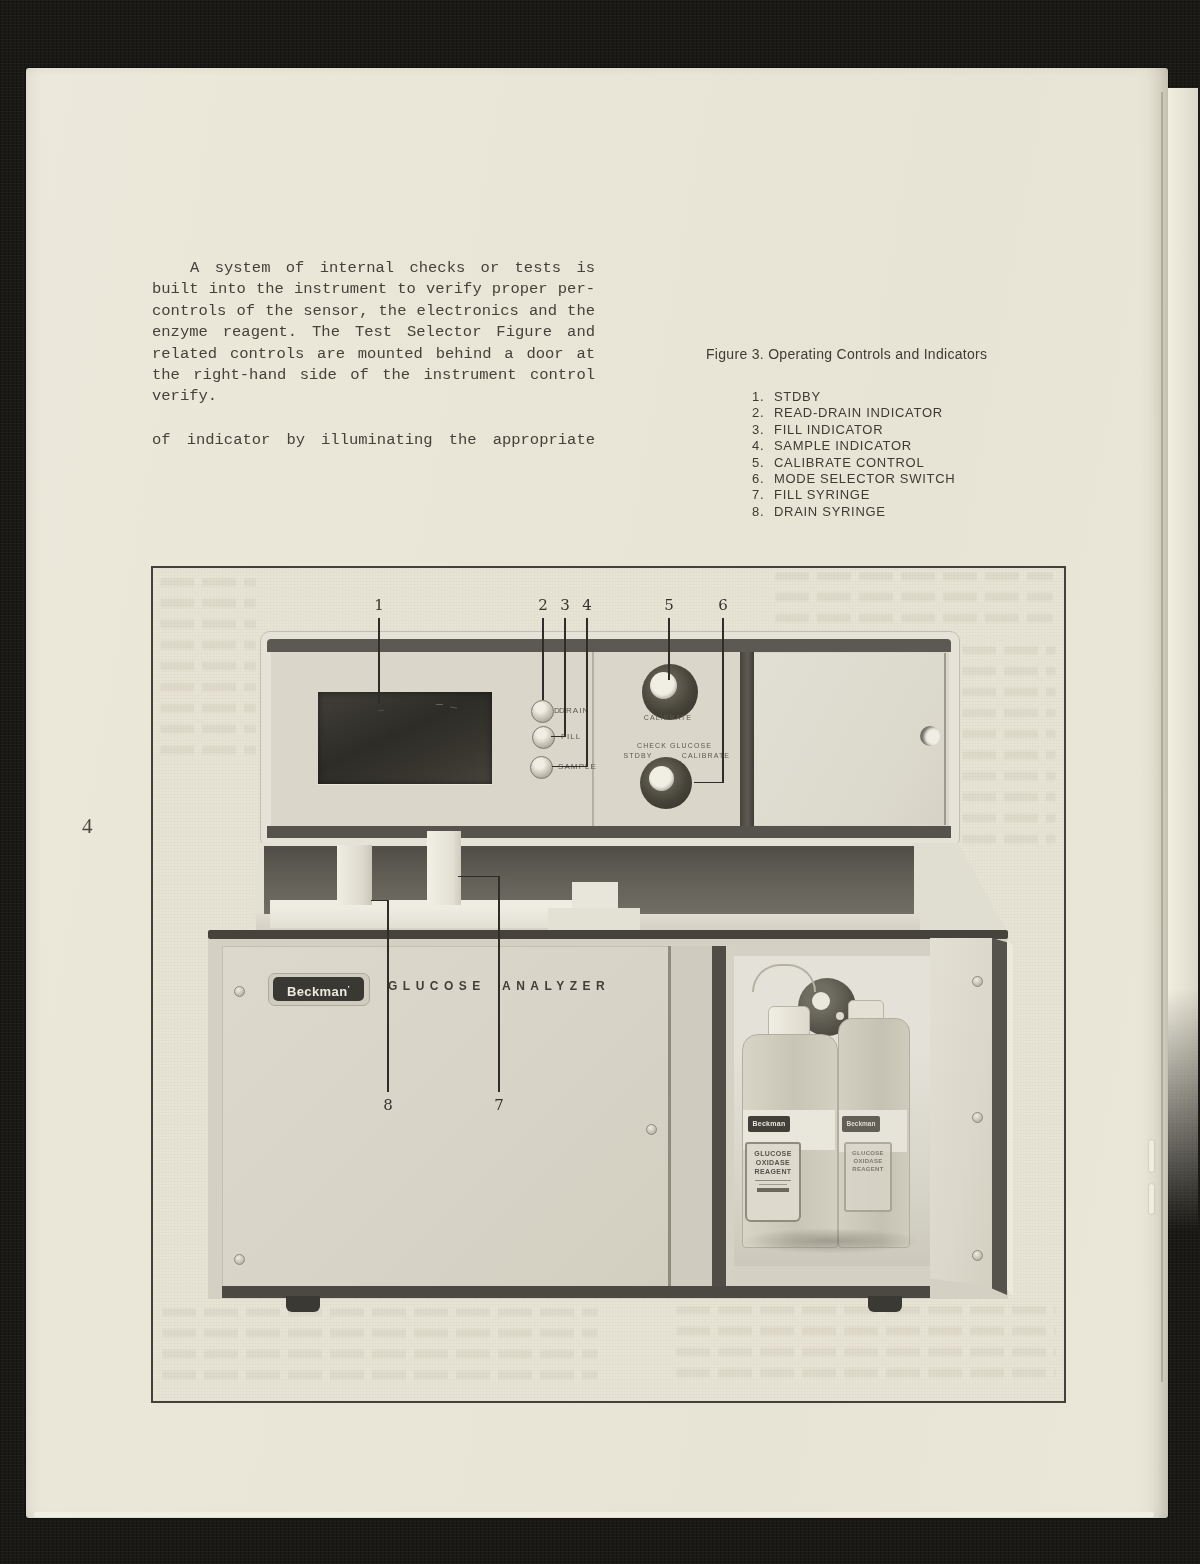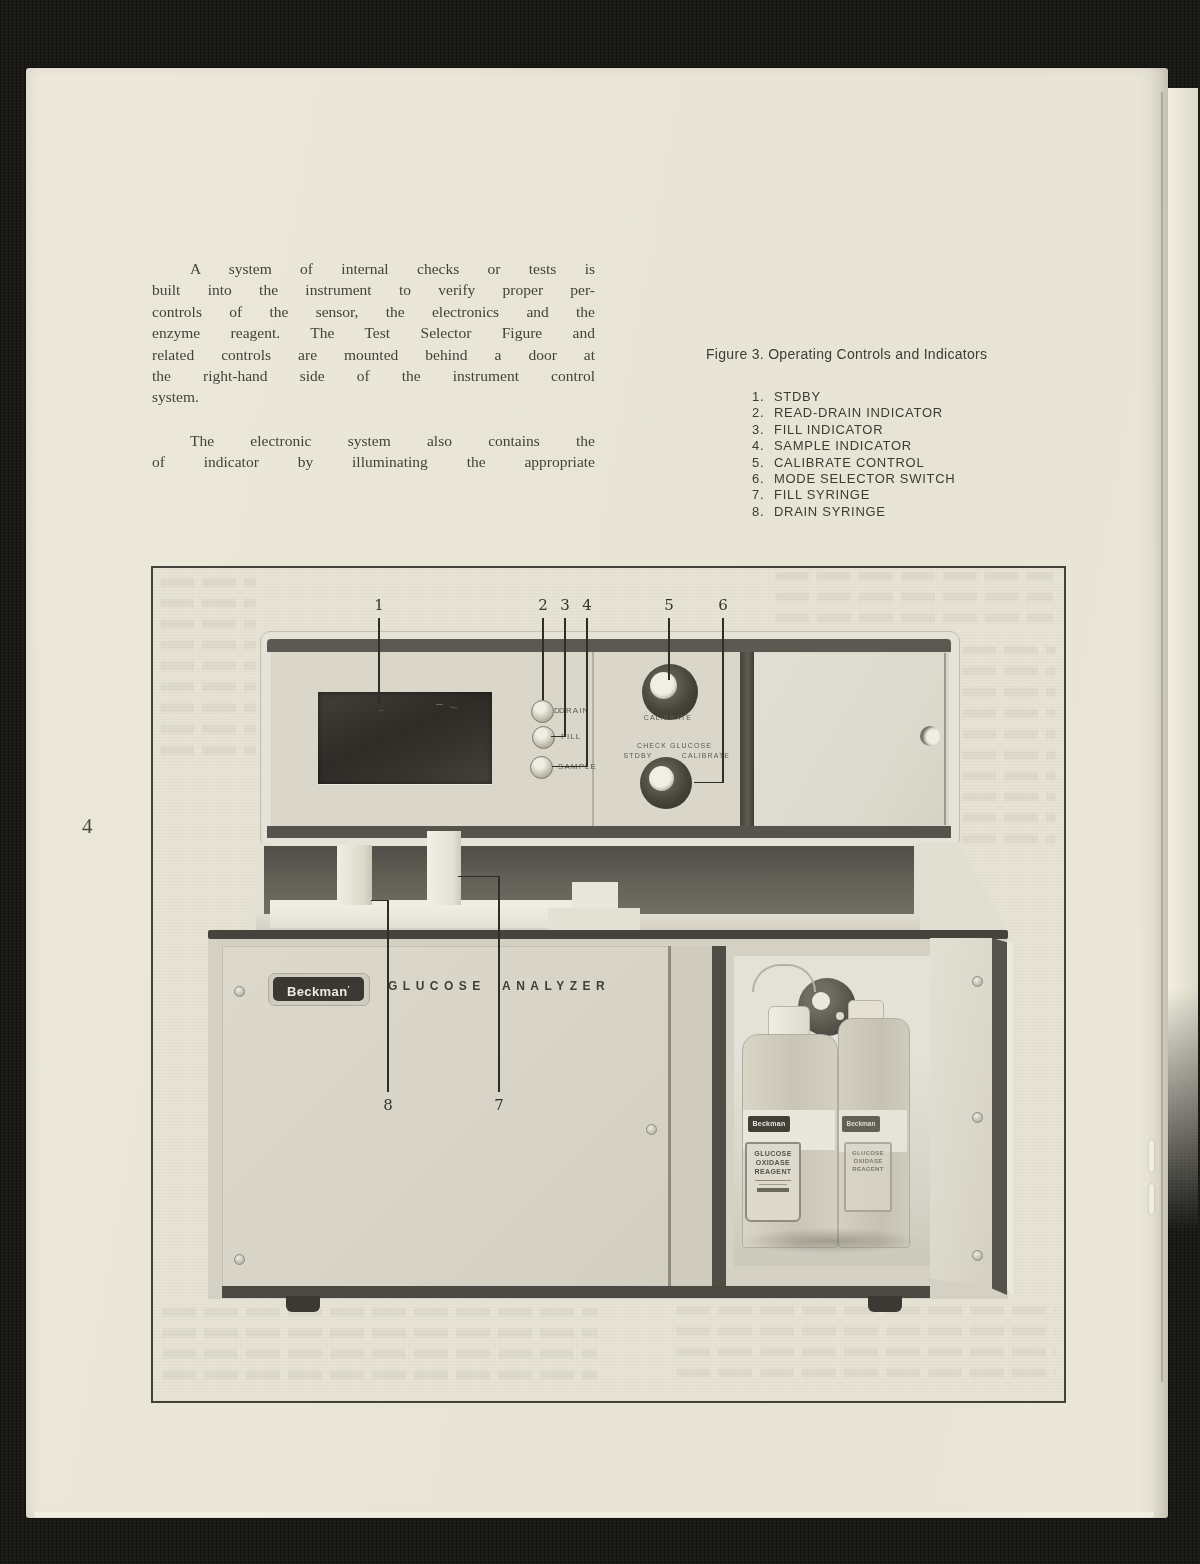--- a/index.html
+++ b/index.html
@@ -23,7 +23,7 @@
   
   .bodytext{left:152px;top:258px;width:443px;color:#45423a;
     font-family:"Liberation Mono",monospace;font-size:15.5px;line-height:21.4px;}
-  .bline{text-align:justify;text-align-last:justify;white-space:normal;font-family:Liberation Serif, serif;}
+  .bline{text-align:justify;text-align-last:justify;white-space:normal;}
   .bline.first{text-indent:38px;}
   .bline.last{text-align-last:left;}
   .para2{margin-top:22px;}

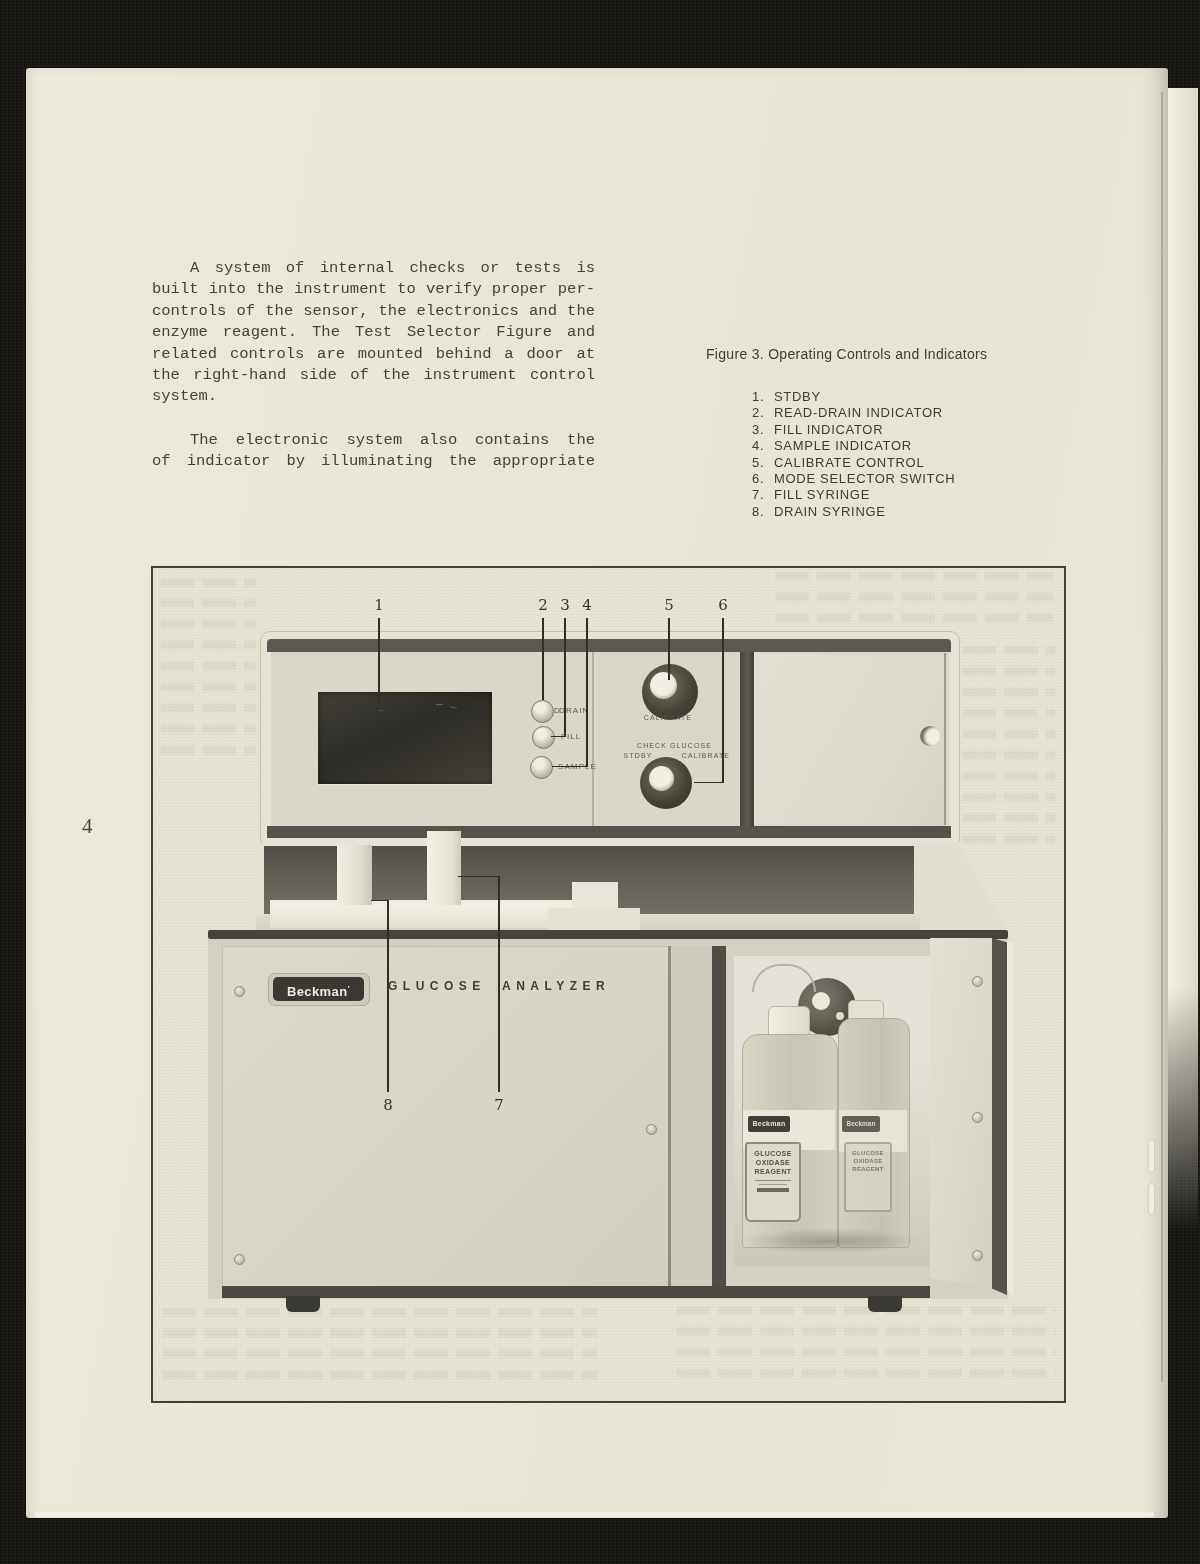--- a/index.html
+++ b/index.html
@@ -74,7 +74,7 @@
     <div class="bline">enzyme reagent. The Test Selector Figure and</div>
     <div class="bline">related controls are mounted behind a door at</div>
     <div class="bline">the right-hand side of the instrument control</div>
-    <div class="bline last">system.</div>
+    <div class="bline last">verify.</div>
     <div class="para2">
       <div class="bline first">The electronic system also contains the</div>
       <div class="bline">of indicator by illuminating the appropriate</div>

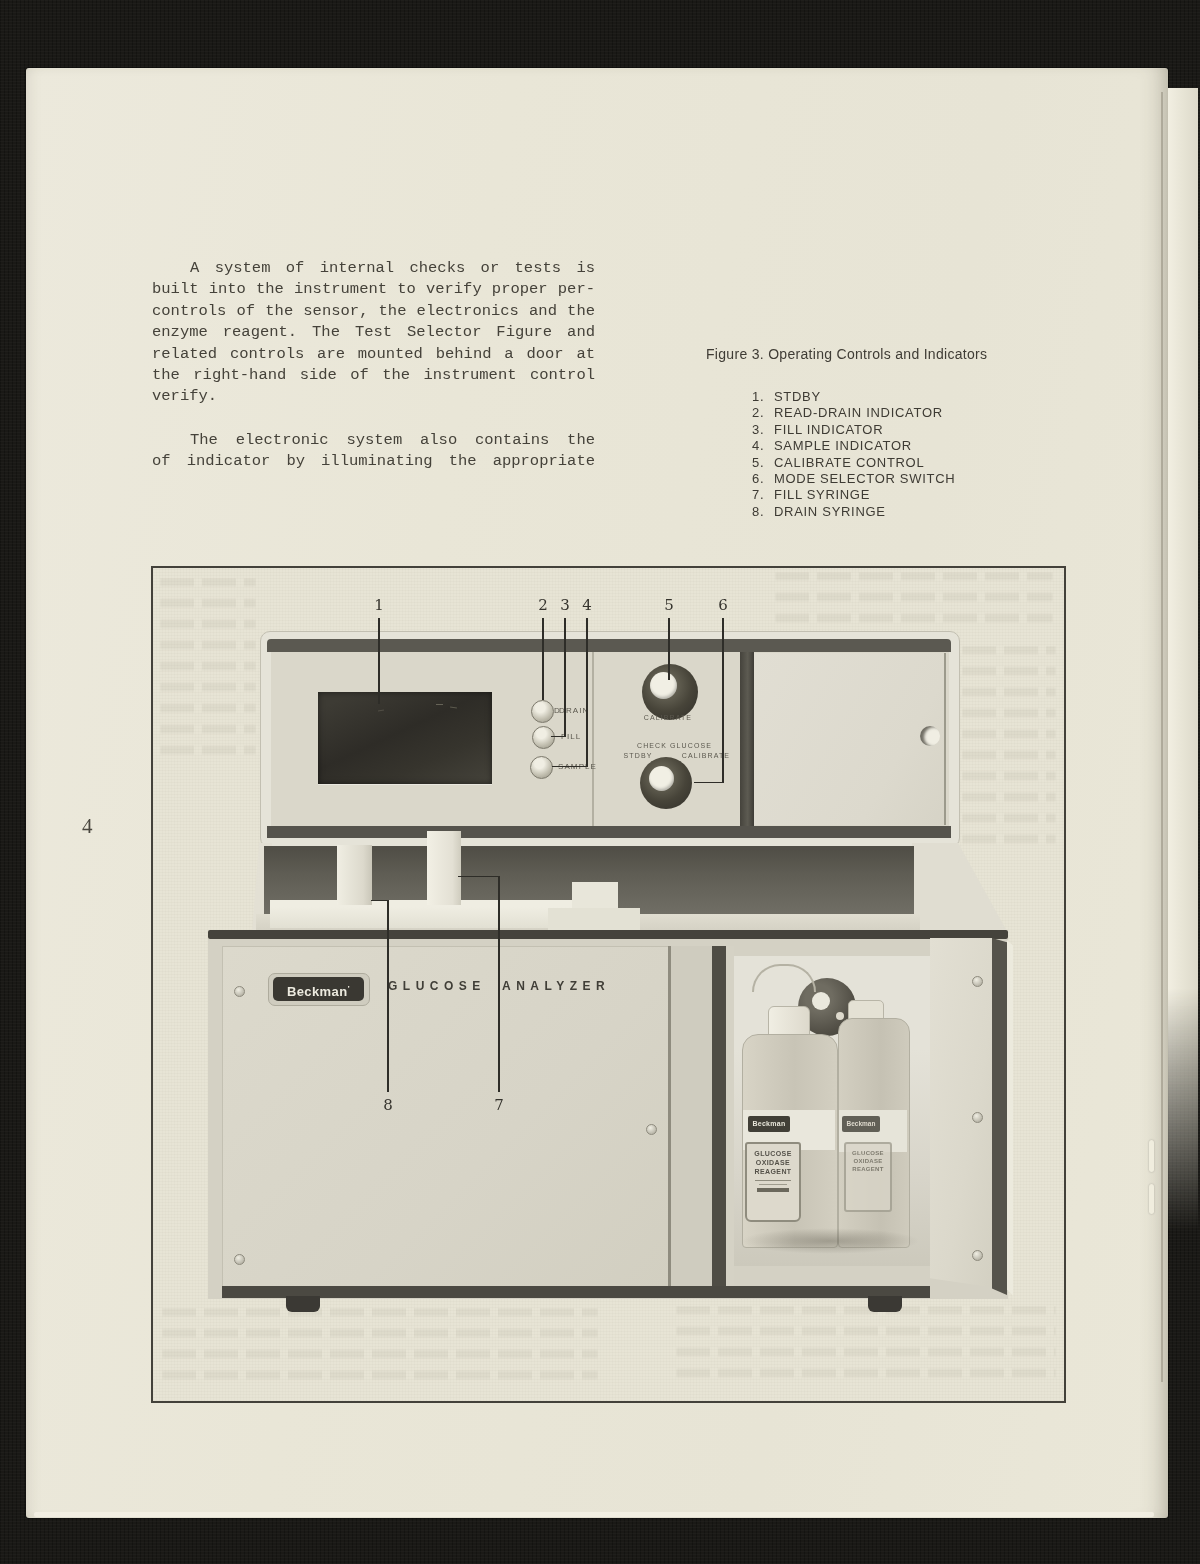--- a/index.html
+++ b/index.html
@@ -76,7 +76,6 @@
     <div class="bline">the right-hand side of the instrument control</div>
     <div class="bline last">verify.</div>
     <div class="para2">
-      <div class="bline first">The electronic system also contains the</div>
       <div class="bline">of indicator by illuminating the appropriate</div>
     </div>
   </div>

